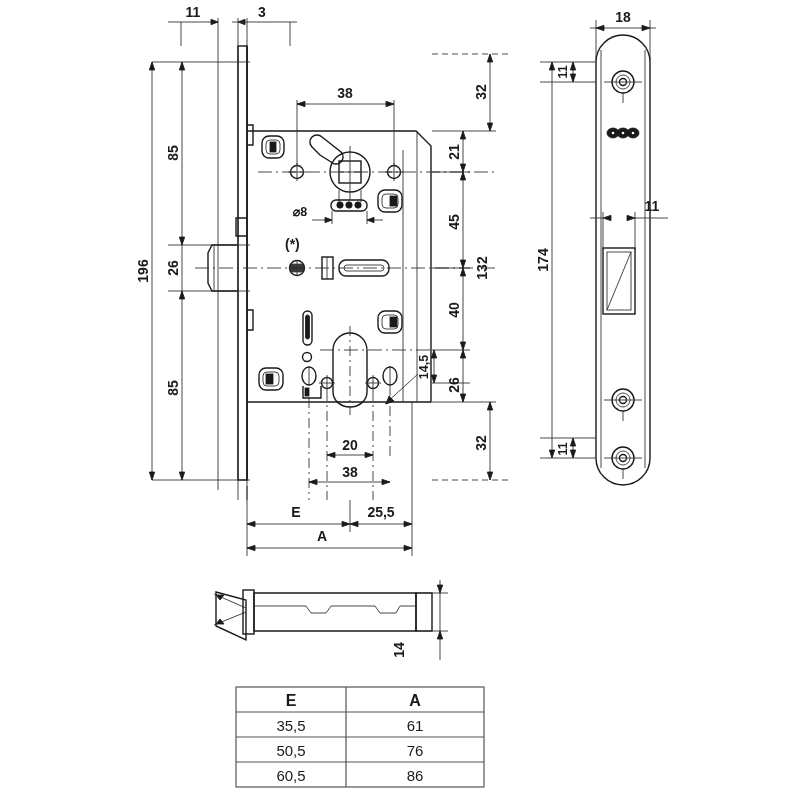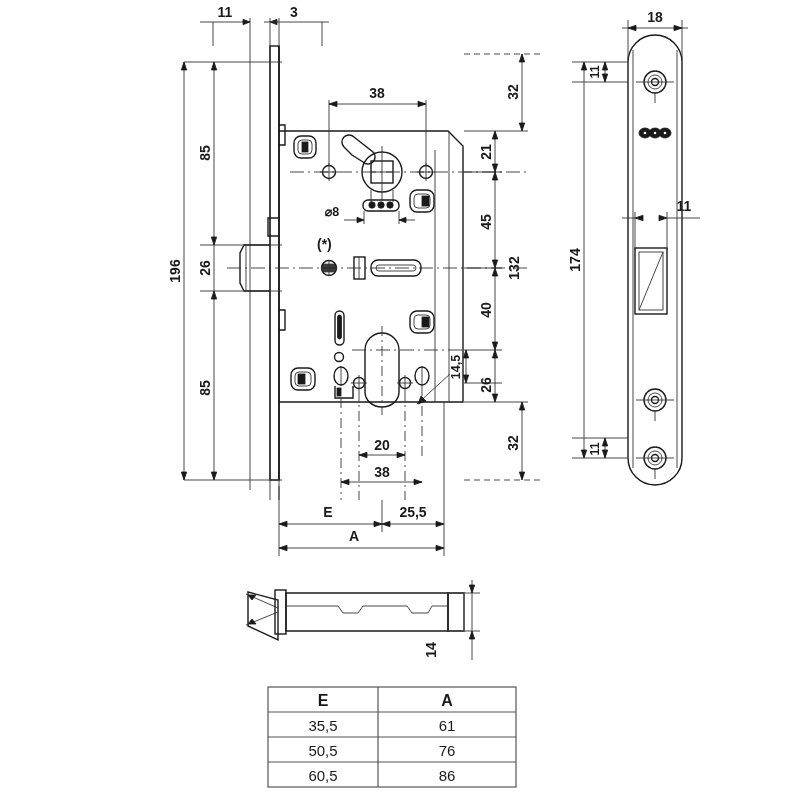--- a/index.html
+++ b/index.html
@@ -11,7 +11,7 @@
     overflow:hidden;
     position:relative;
   }
-  #sheet{position:absolute;left:0;top:0;width:656px;height:800px;padding-left:32px;}
+  #sheet{position:absolute;left:0;top:0;width:656px;height:800px;}
   svg{display:block;}
   .dimtxt{
     font-family:"Liberation Sans",sans-serif;

